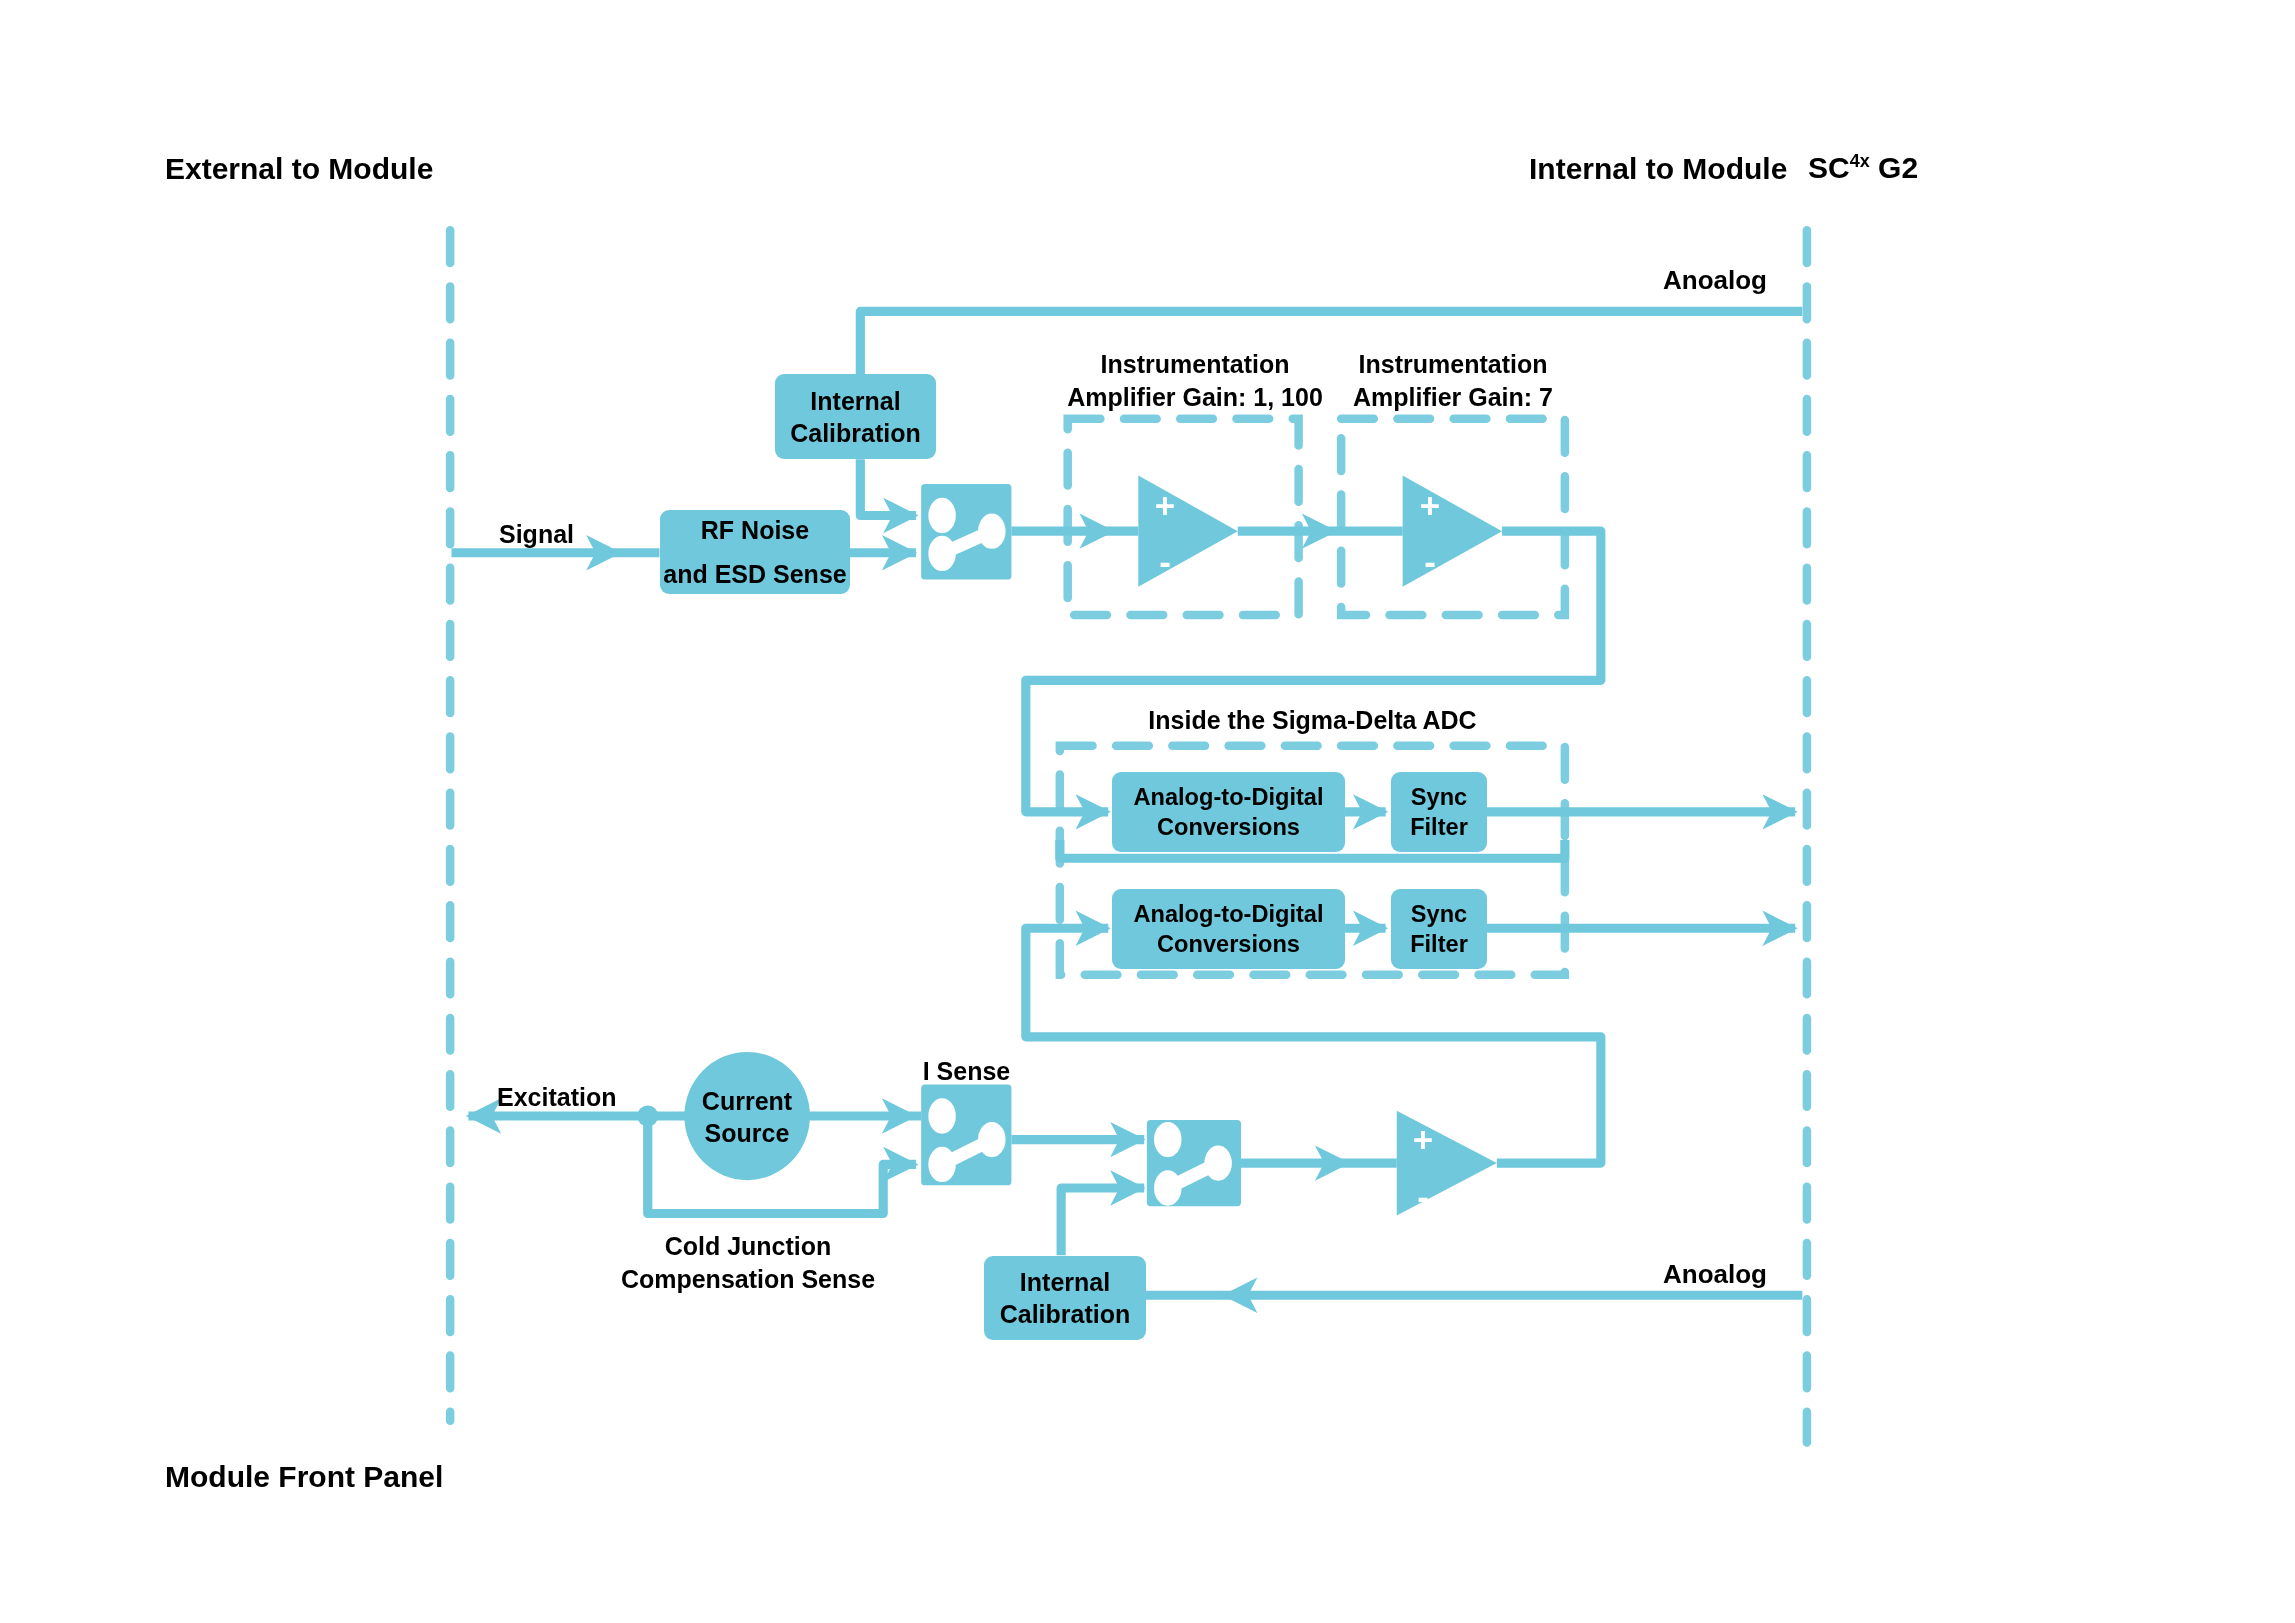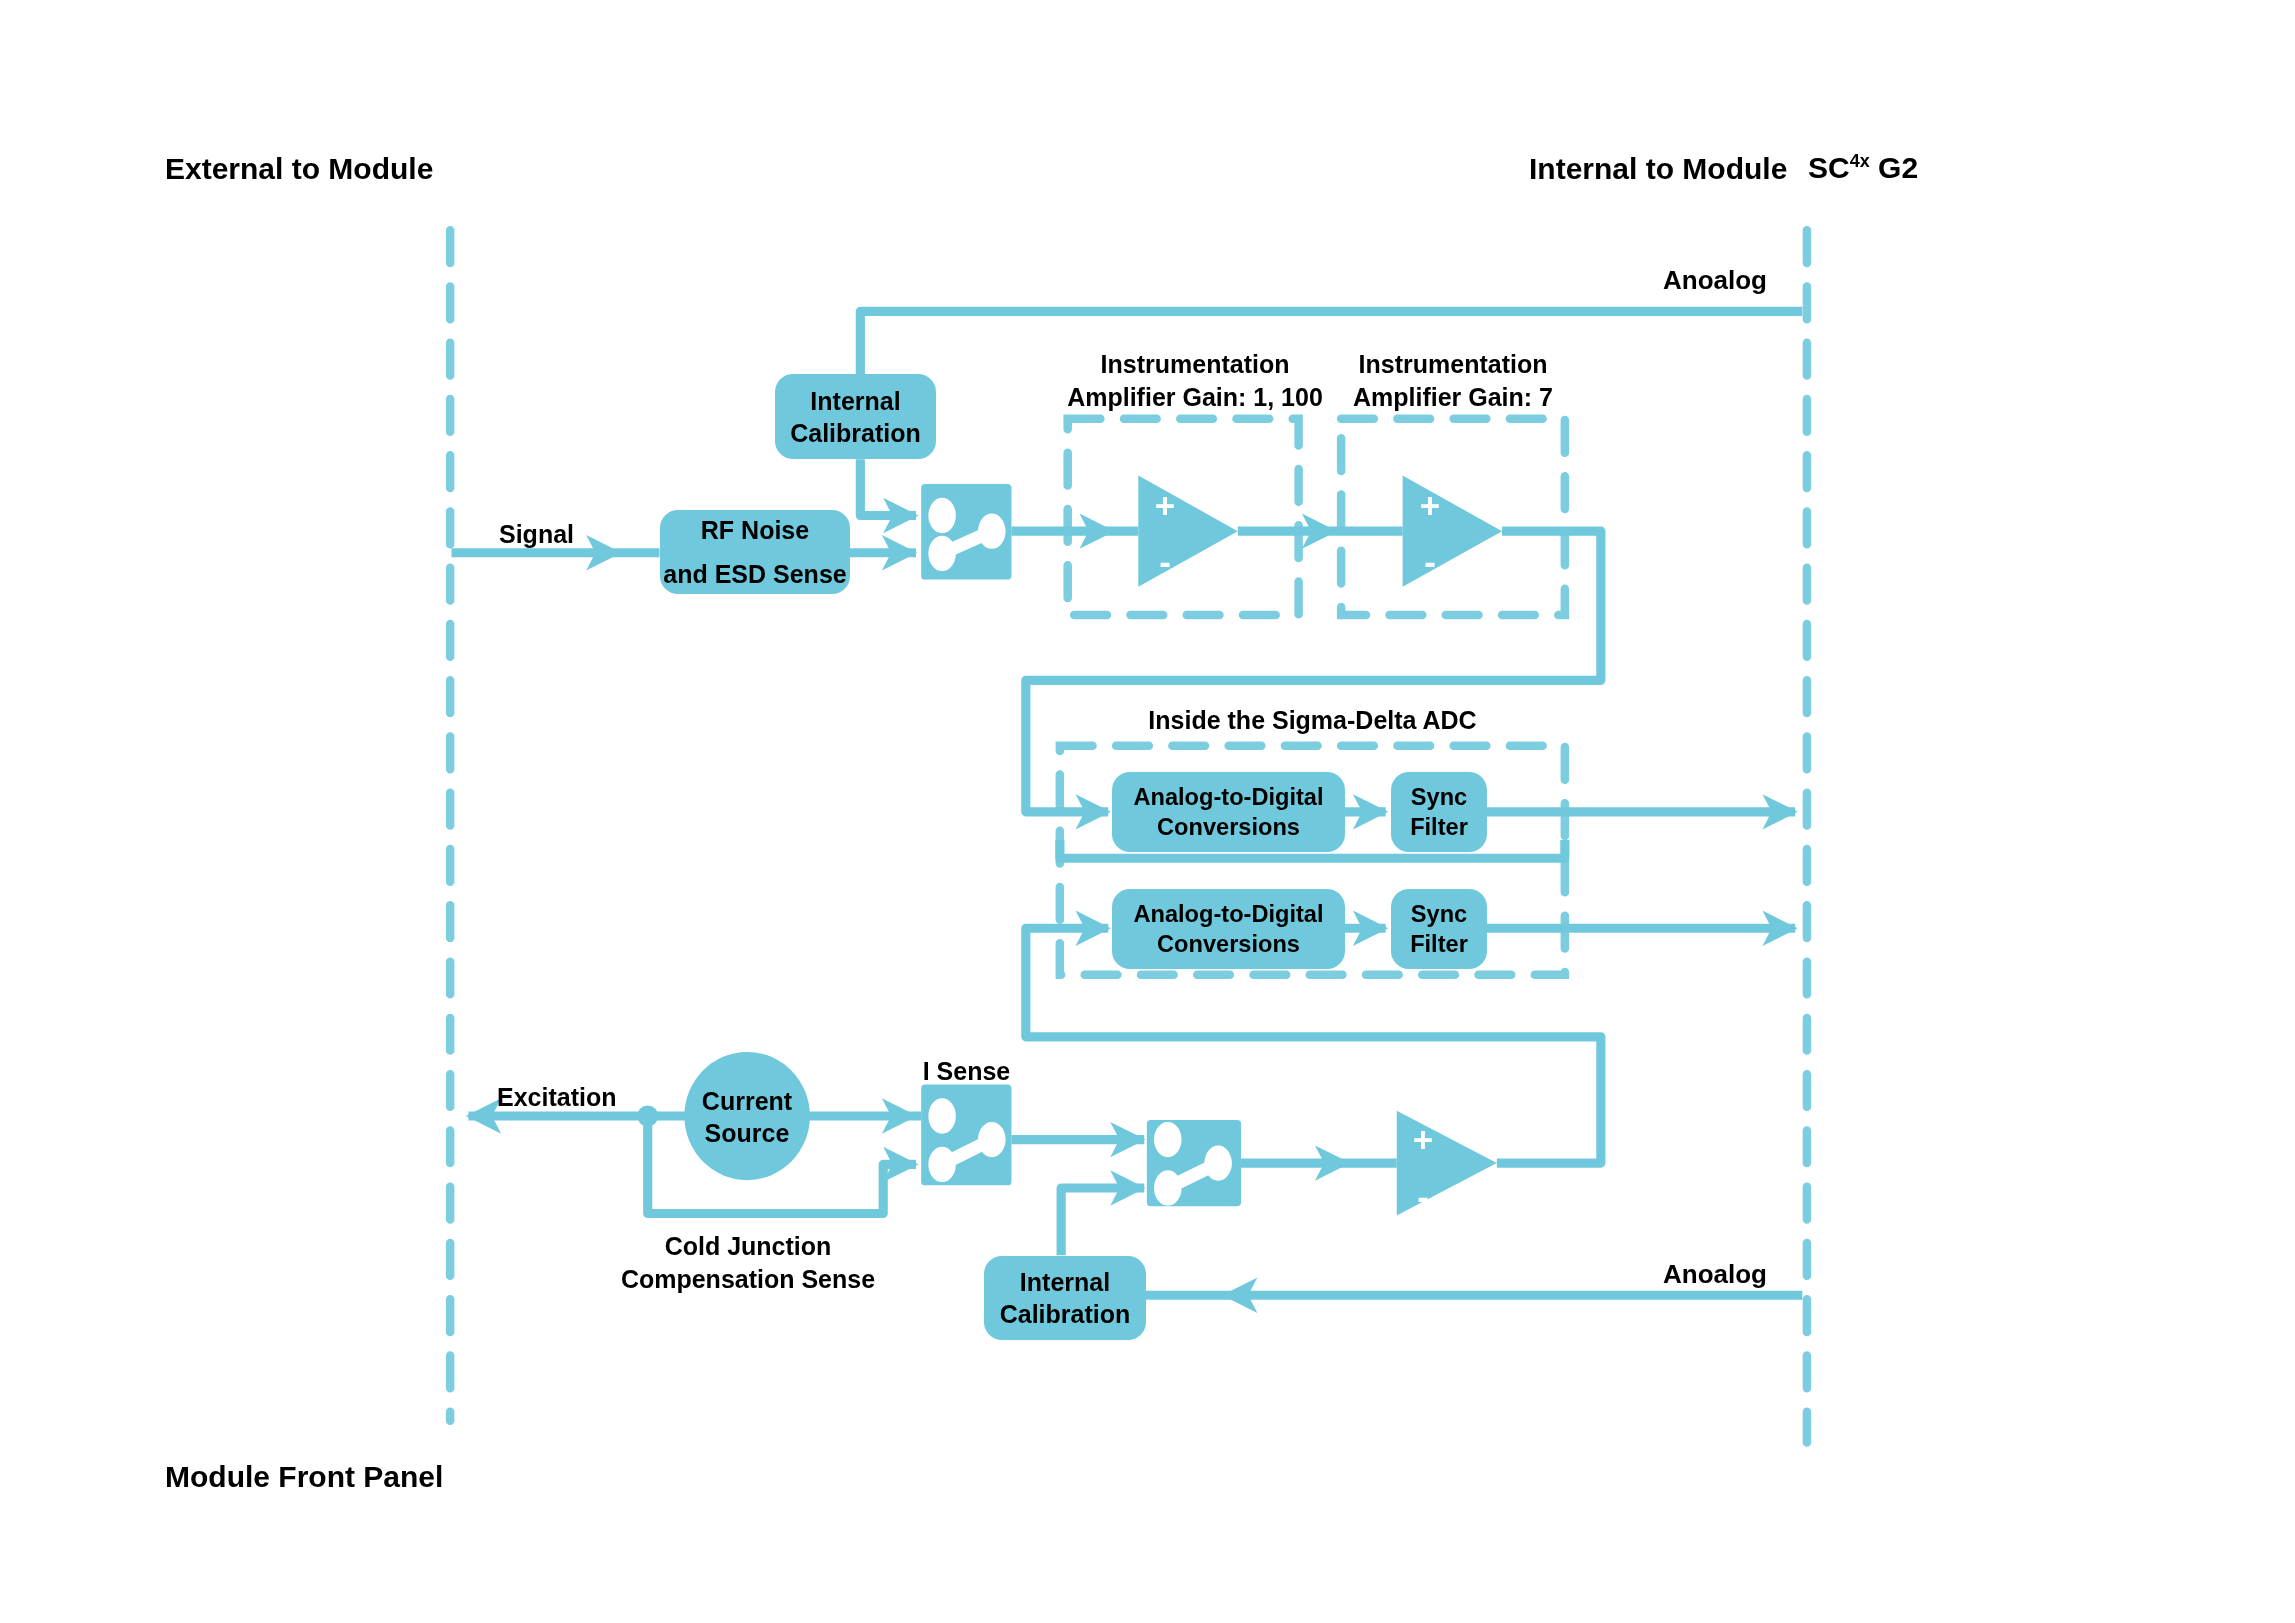--- a/index.html
+++ b/index.html
@@ -26,7 +26,7 @@
     position:absolute;background:var(--accent);color:var(--ink);
     font-weight:bold;font-size:25px;line-height:1.28;
     display:flex;flex-direction:column;align-items:center;justify-content:center;
-    text-align:center;border-radius:18px;
+    text-align:center;border-radius:9px;
   }
   .ghostbox{background:transparent;border-radius:0;}
   .lbl{

